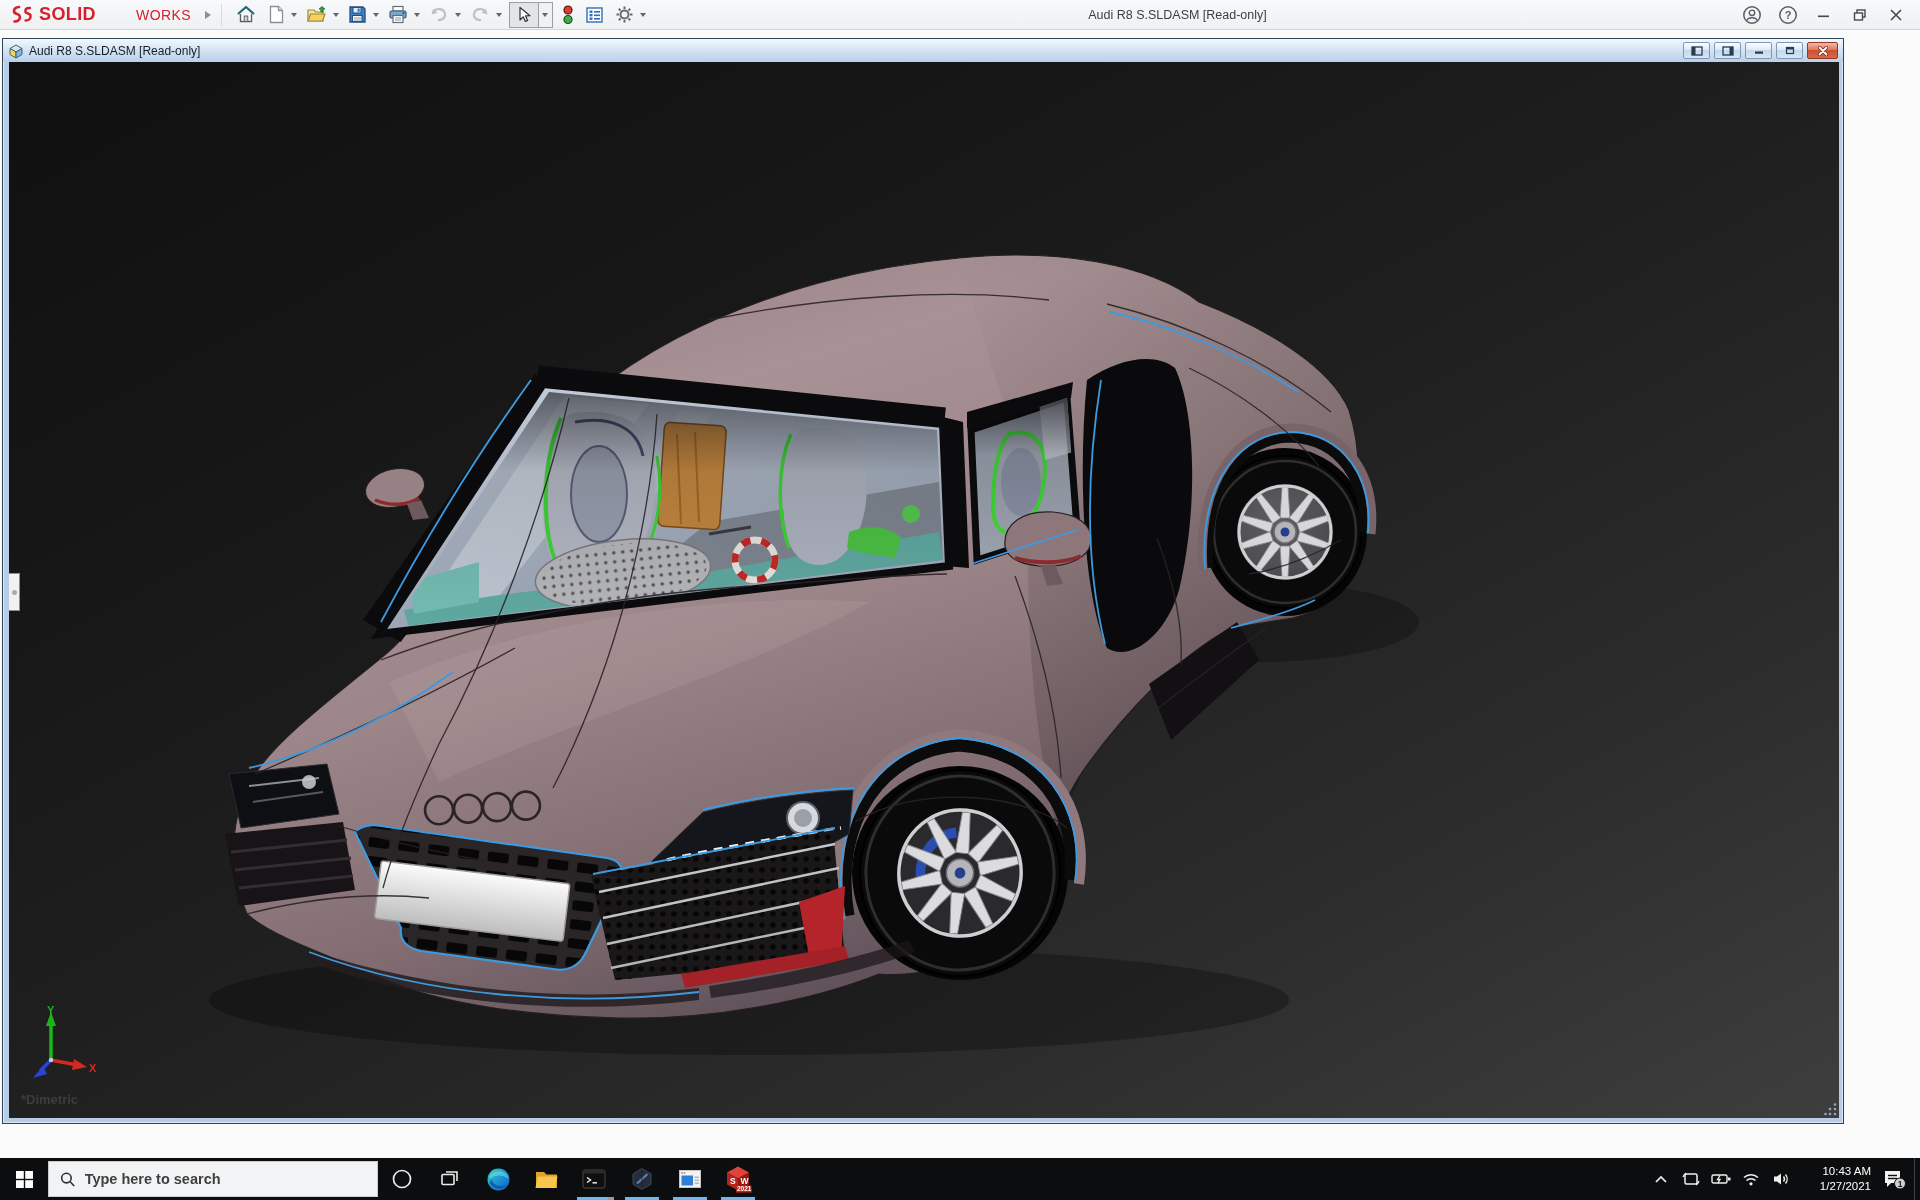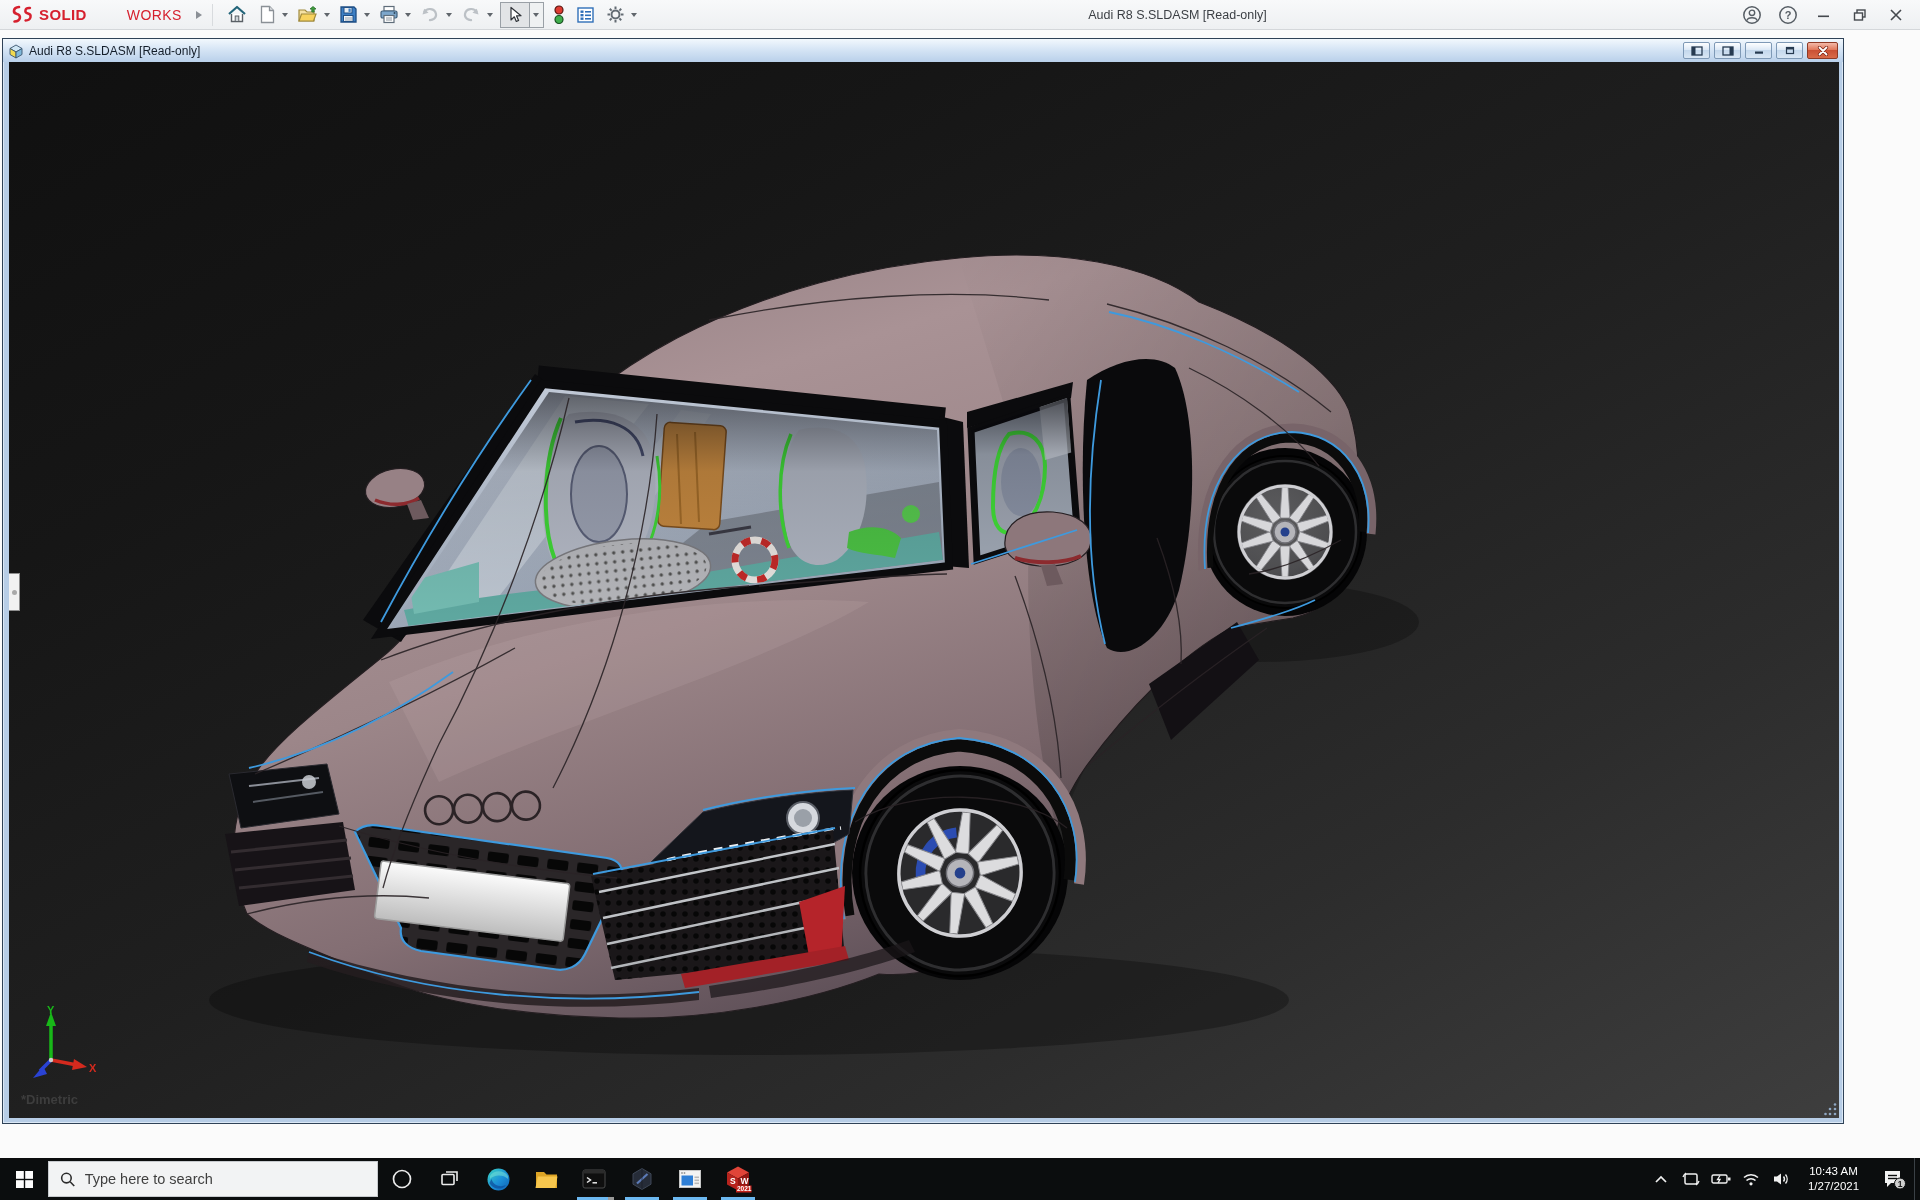--- a/index.html
+++ b/index.html
@@ -11,7 +11,7 @@
     background:linear-gradient(#f8f9fa,#eef0f2); border-bottom:1px solid #d4d7da;
     display:flex; align-items:center; }
   .brand { display:flex; align-items:center; margin-left:10px; }
-  .brand-bold { color:#d6202e; font-weight:bold; font-size:15px; letter-spacing:.4px; margin-left:5px;}
+  .brand-bold { color:#d6202e; font-weight:bold; font-size:18px; letter-spacing:.4px; margin-left:5px;}
   .brand-light { color:#d6202e; font-weight:normal; font-size:14px; letter-spacing:.4px;padding-left:40px;}
   .expand-arrow { width:0; height:0; border-left:6px solid #8b9096;
     border-top:4px solid transparent; border-bottom:4px solid transparent; margin:0 10px 0 14px; }

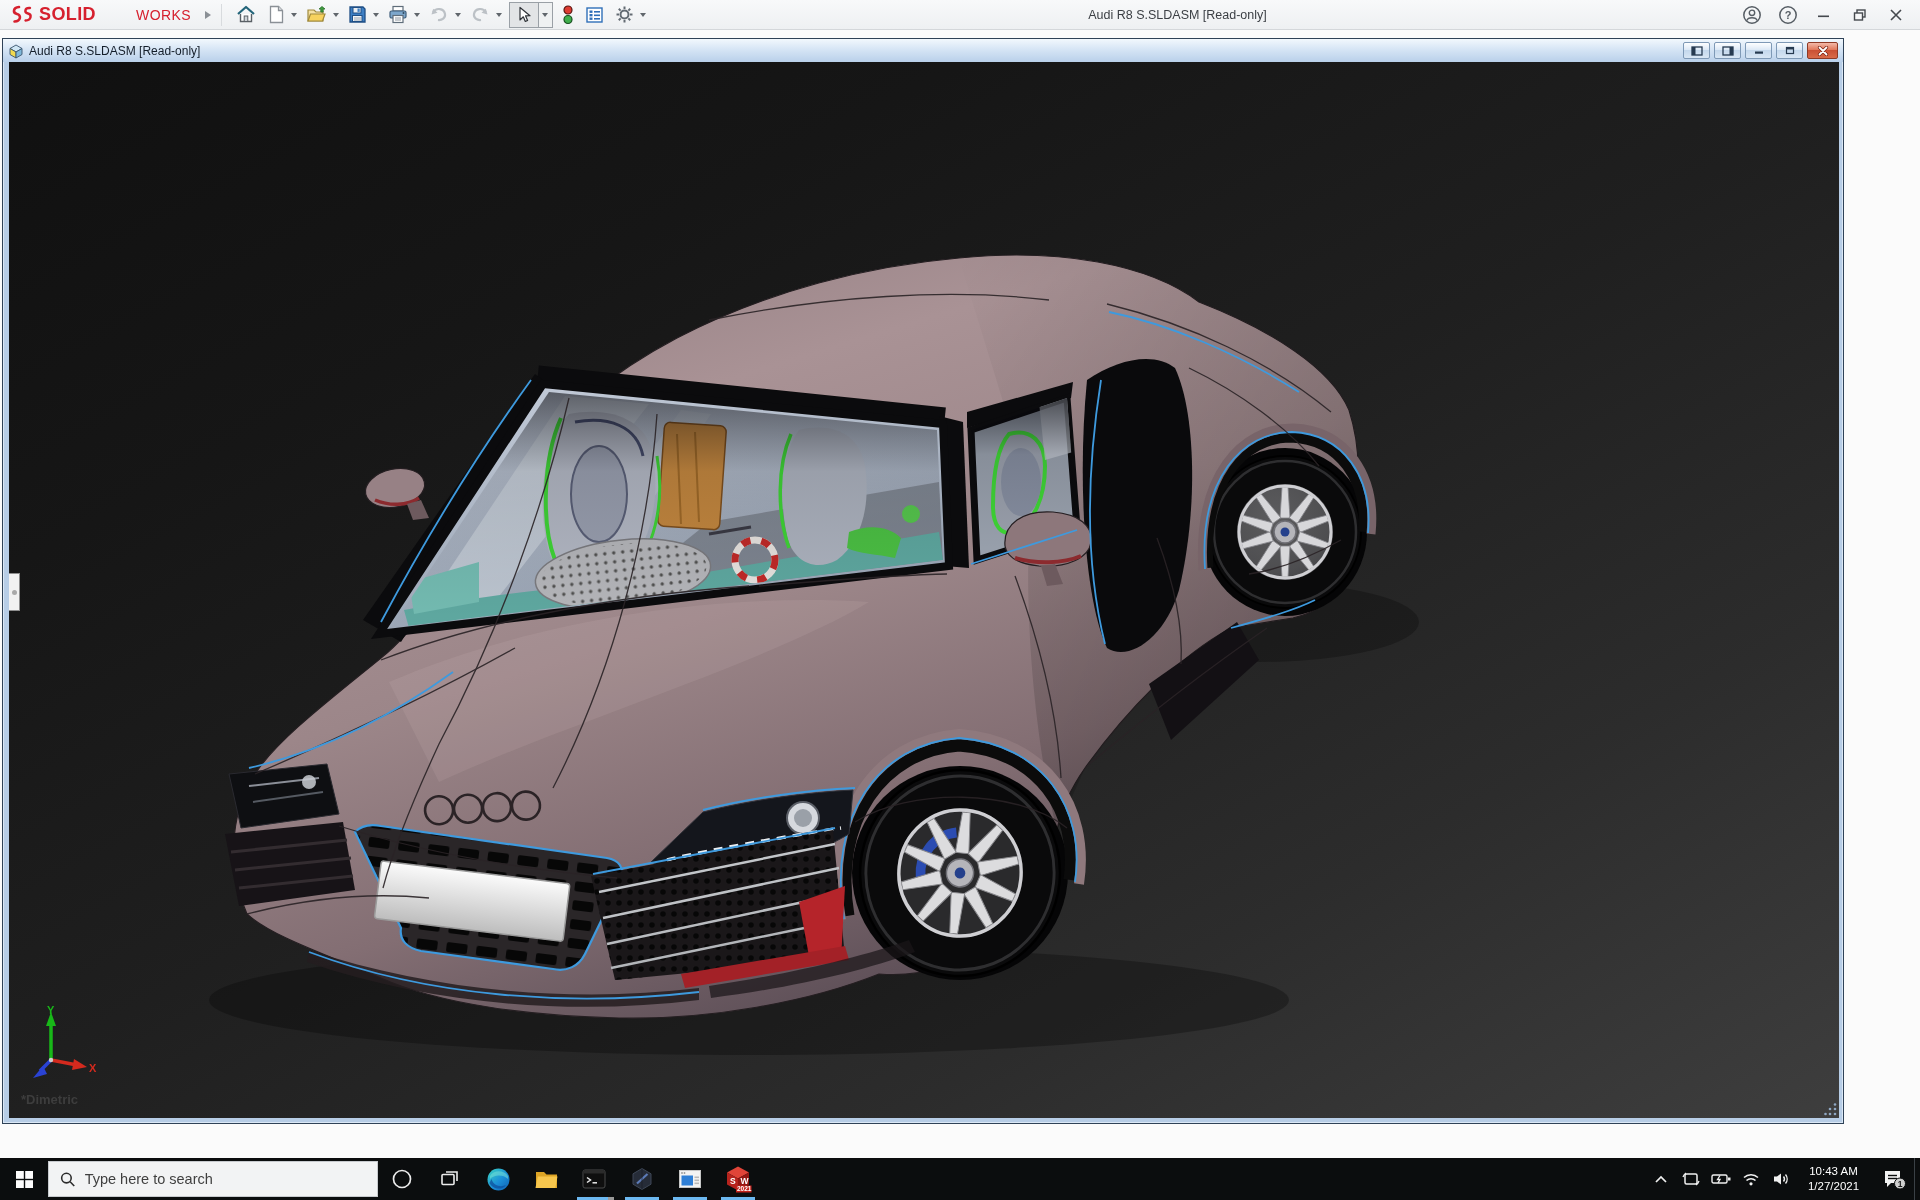--- a/index.html
+++ b/index.html
@@ -65,7 +65,7 @@
   .tb-search { width:330px; margin:3px 0; background:#f2f3f4; border:1px solid #c7cace;
     display:flex; align-items:center; padding:0 11px; gap:9px; }
   .tb-search input { border:none; background:transparent; outline:none; font-size:14.5px;
-    color:#b91c1c; width:100%; font-family:"Liberation Sans",sans-serif; }
+    color:#b91c1c; width:100%; font-family:"Liberation Sans",sans-serif;font-weight:bold; }
   .tb-search input::placeholder { color:#3f3f3f; opacity:1; }
   .run-ind { position:absolute; bottom:0; left:7px; right:7px; height:3px; background:#6cb8f0; }
   .run-ind.short { right:10px; }

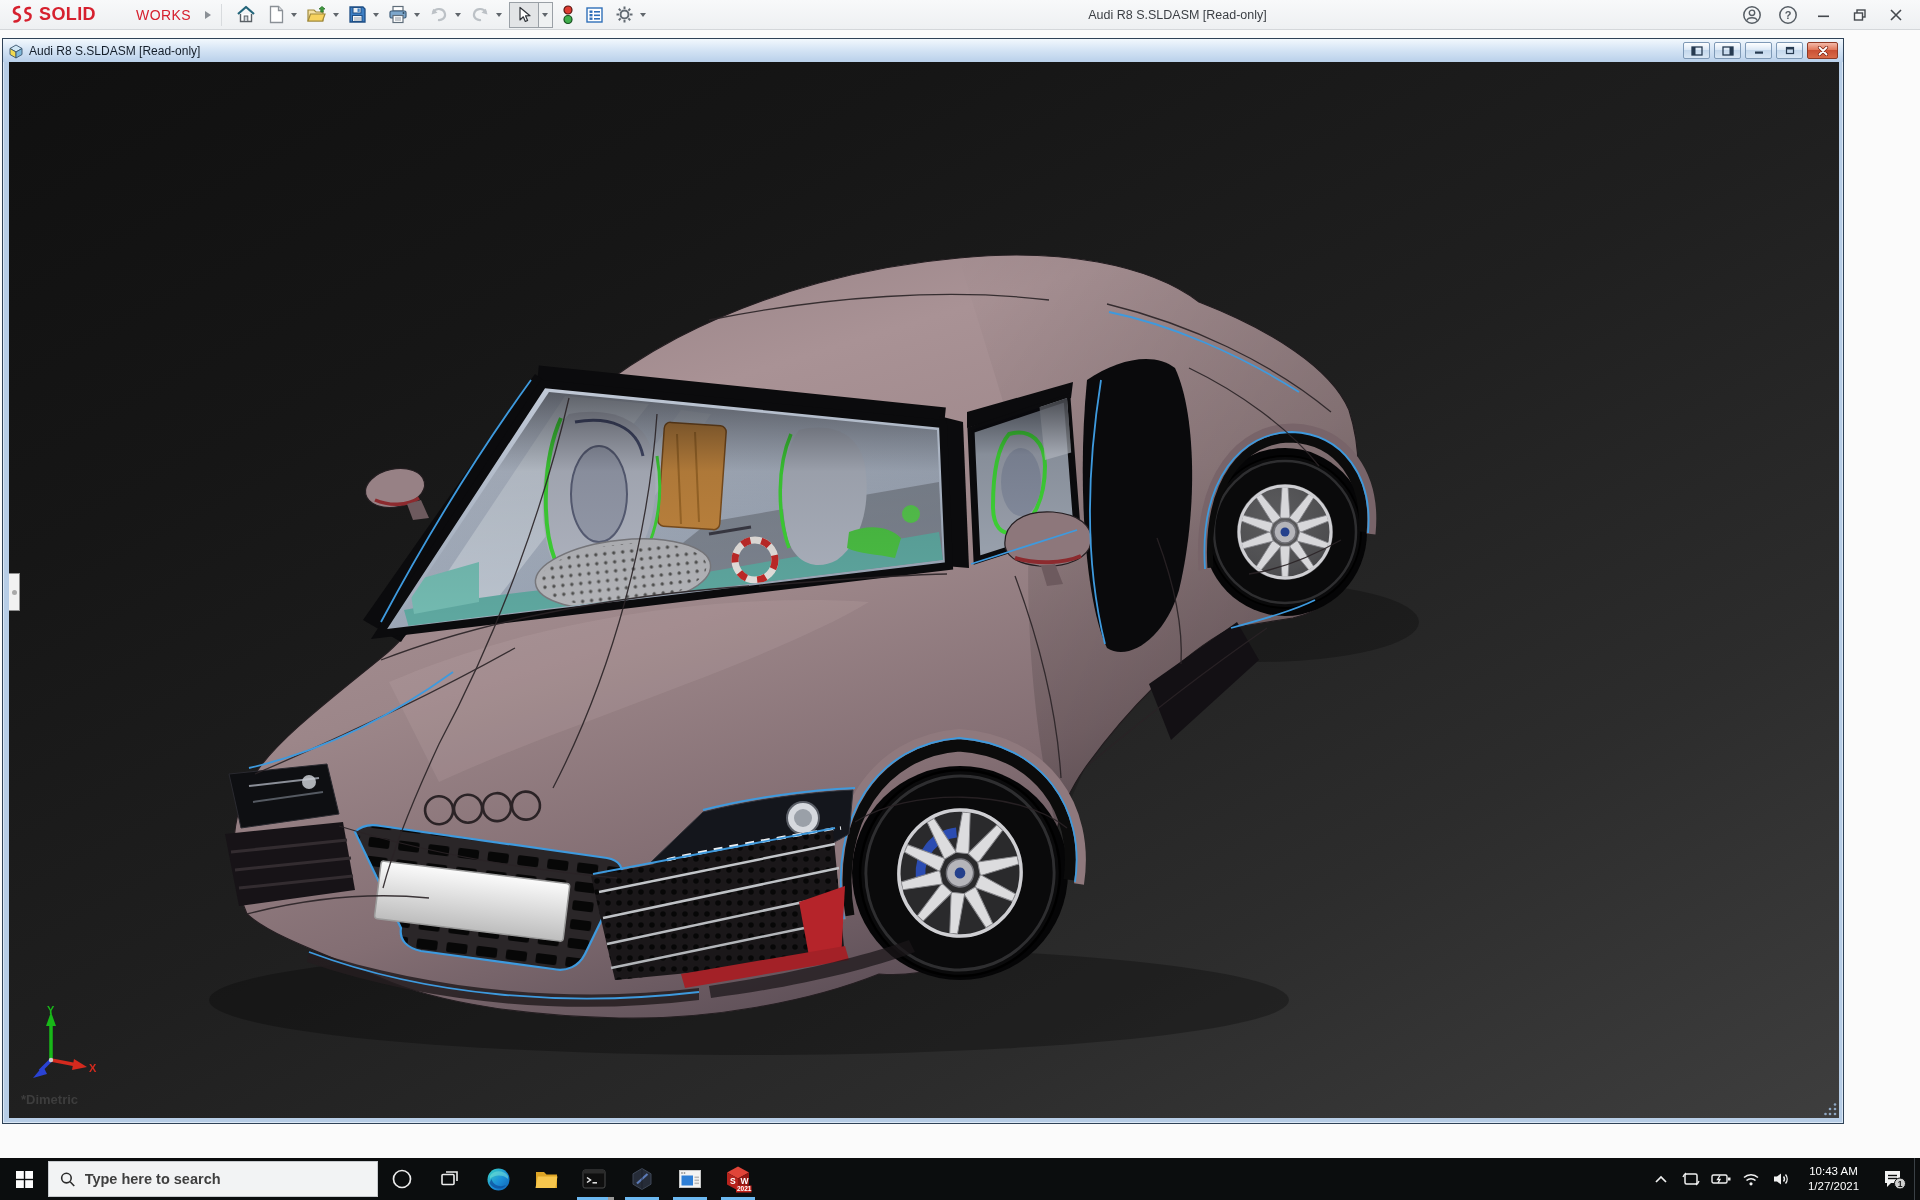--- a/index.html
+++ b/index.html
@@ -72,7 +72,7 @@
   .multiwin { position:absolute; bottom:0; right:4px; width:6px; height:3px; background:#9a9a9a; }
   .tray { margin-left:auto; display:flex; align-items:center; }
   .tray-ic { width:30px; height:42px; display:flex; align-items:center; justify-content:center; }
-  .clock { width:78px; text-align:center; font-size:11.5px; line-height:1.3; padding-right:3px; }
+  .clock { width:78px; text-align:right; font-size:11.5px; line-height:1.3; padding-right:3px; }
   .notif { width:40px; height:42px; display:flex; align-items:center; justify-content:center; position:relative;}
   .show-desktop { width:6px; border-left:1px solid #3a4045; height:100%; }
 </style>

